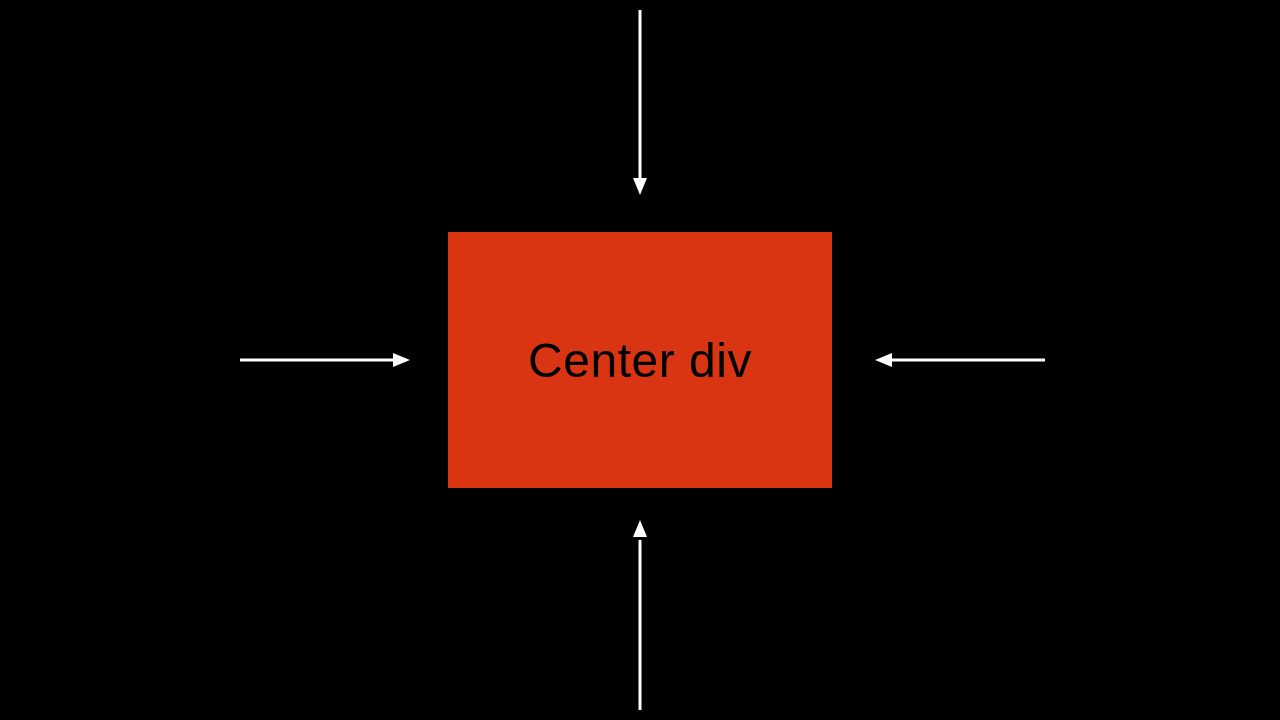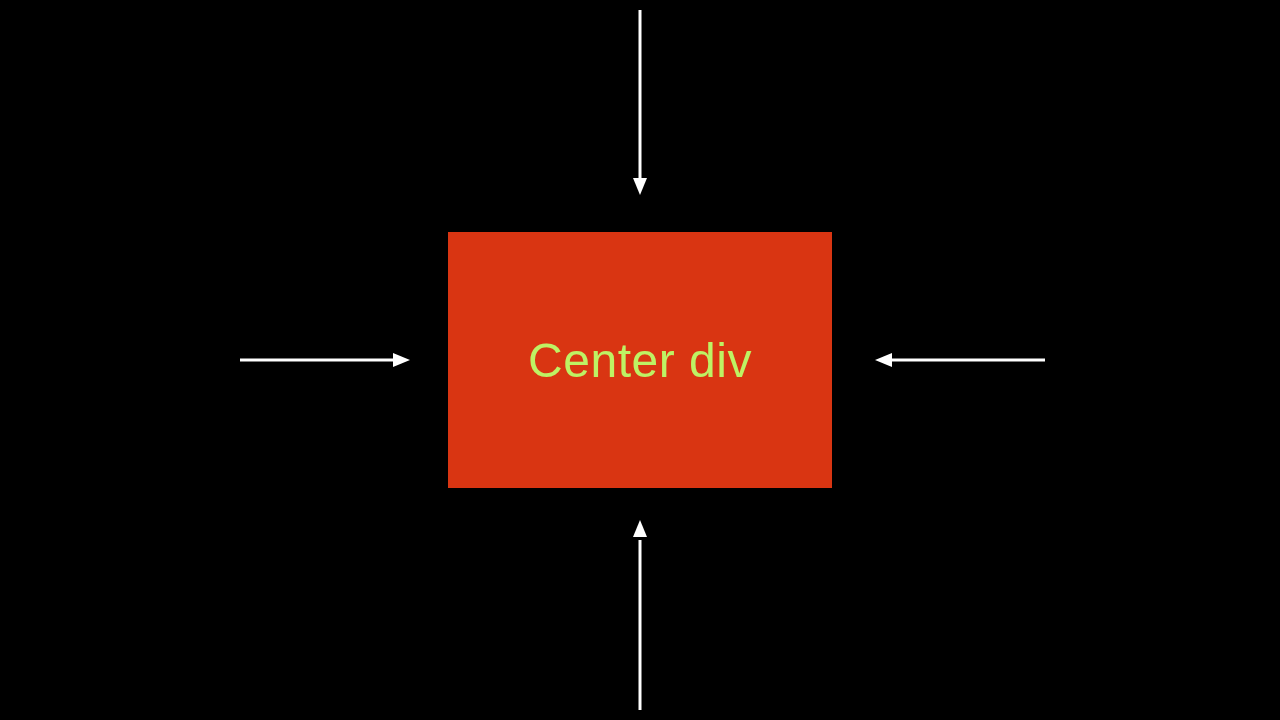--- a/index.html
+++ b/index.html
@@ -27,7 +27,7 @@
       justify-content: center;
     }
     .center-box span {
-      color: #bef264;
+      color: #000000;
       font-size: 48px;
       font-weight: 500;
       letter-spacing: 0.5px;

